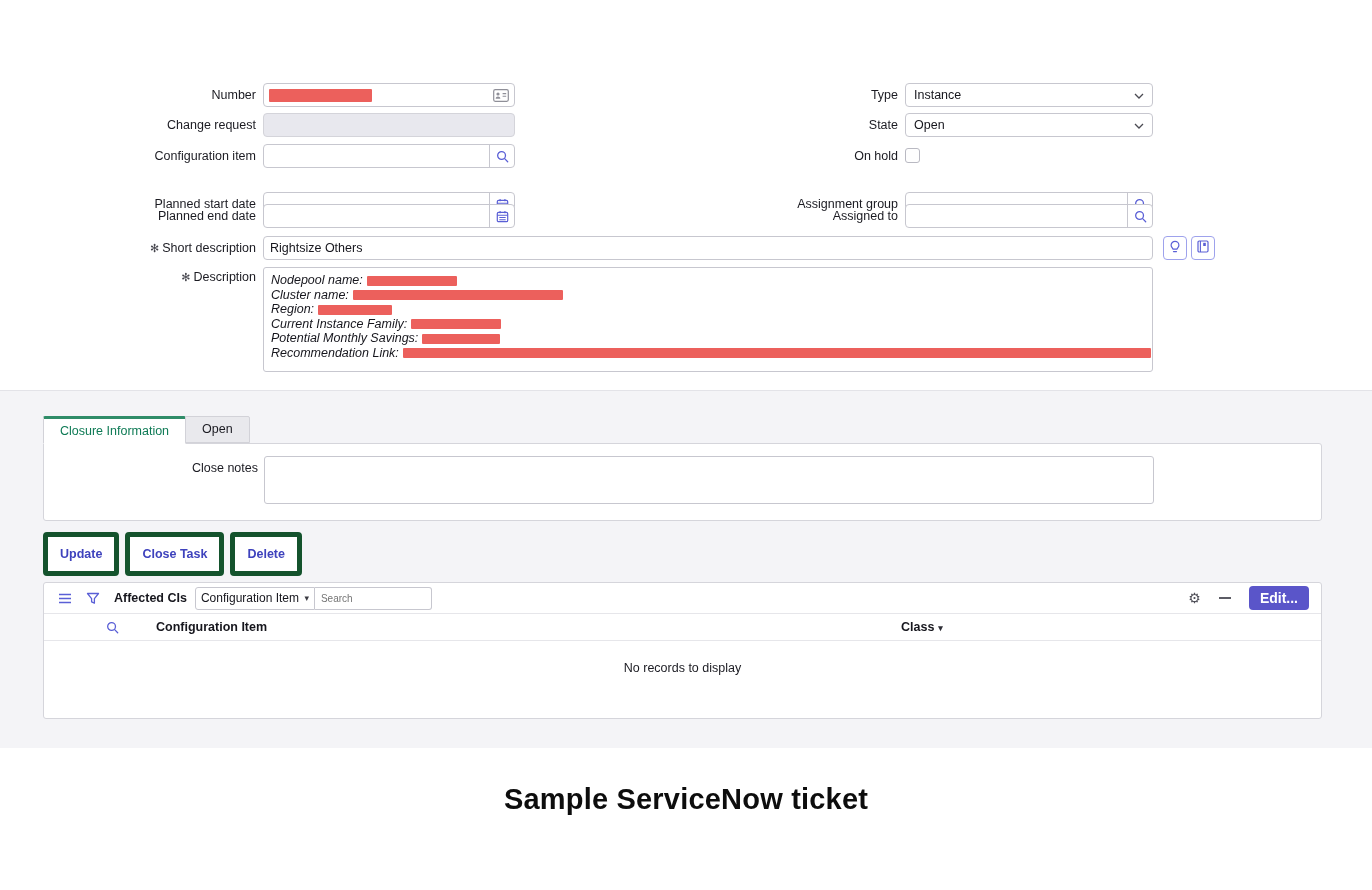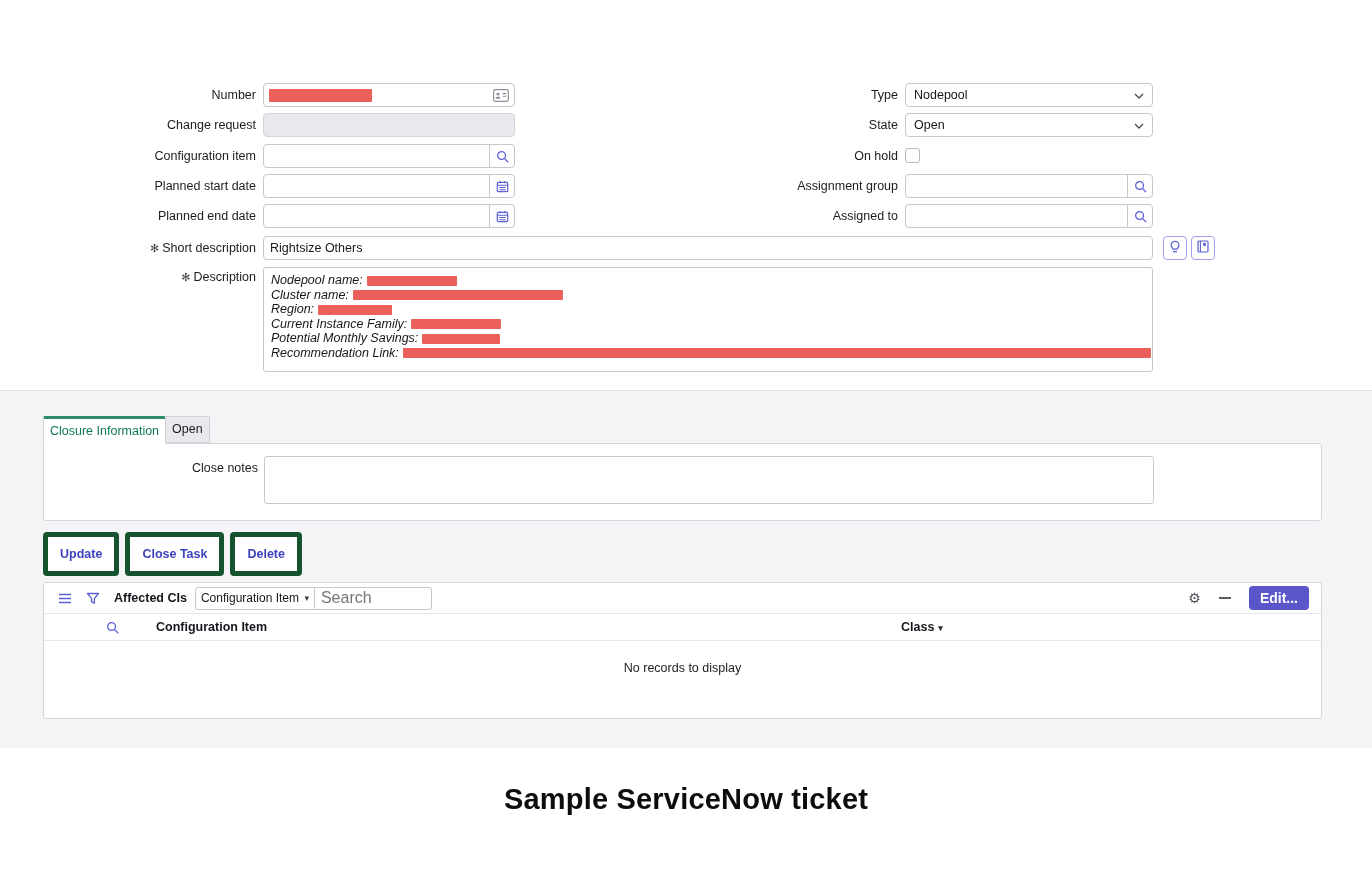--- a/index.html
+++ b/index.html
@@ -86,7 +86,7 @@
     </div>
     <div class="lbl lbl-r">Type</div>
     <div class="fld fld-r select">
-      <span class="sel-txt">Nodepool</span>
+      <span class="sel-txt">Instance</span>
       <span><svg width="10" height="6" viewBox="0 0 10 6">
             <polyline points="1,1 5,5 9,1" fill="none" stroke="#4a4a52" stroke-width="1.3"></polyline>
           </svg></span>

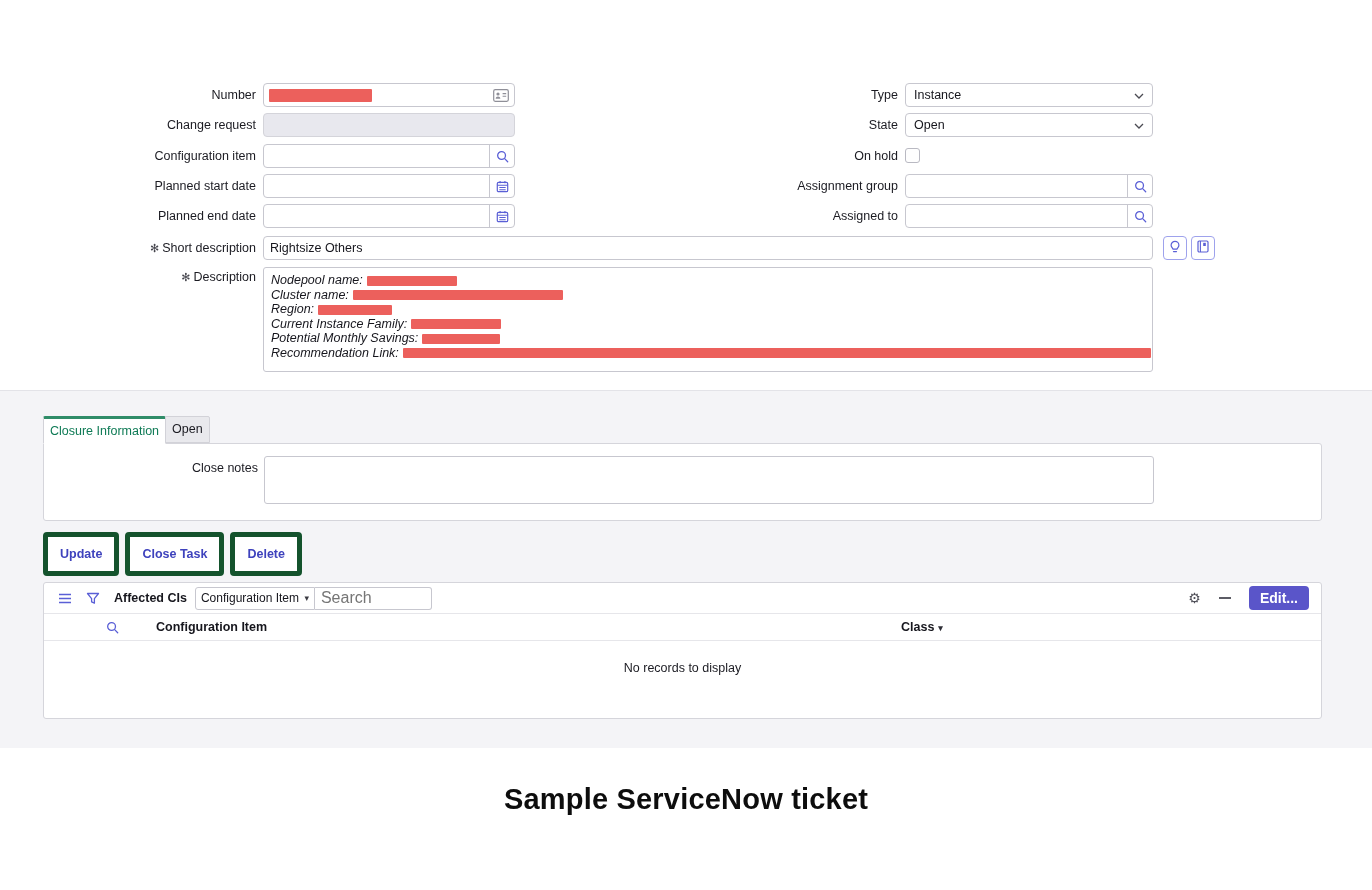--- a/index.html
+++ b/index.html
@@ -120,7 +120,7 @@
     <div class="checkbox"></div>
   </div>
 
-  <div class="form-row" style="top:174px">
+  <div class="form-row" style="top:192px">
     <div class="lbl lbl-l">Planned start date</div>
     <div class="fld fld-l">
       <input type="text" style="">

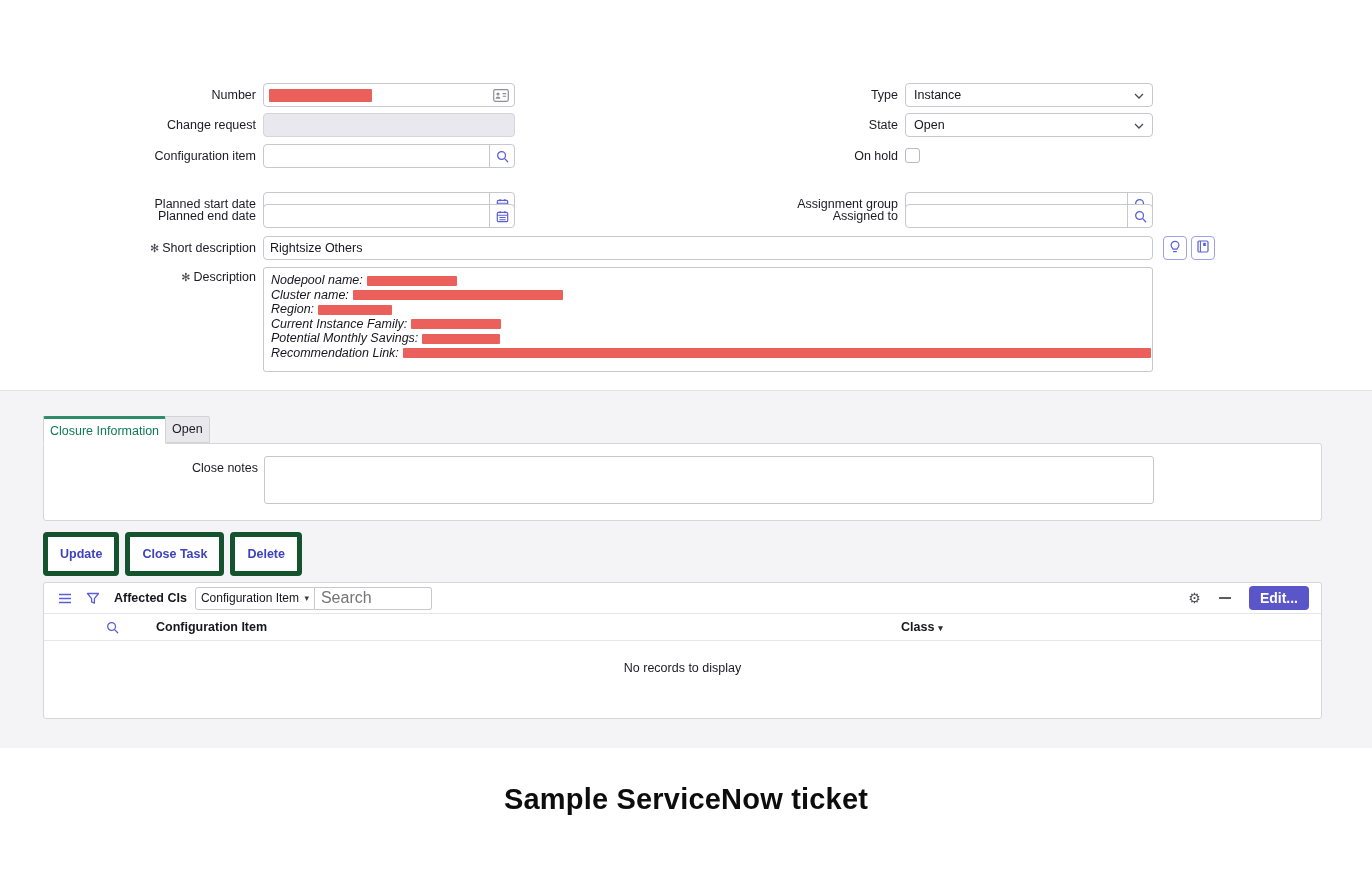--- a/index.html
+++ b/index.html
@@ -33,7 +33,7 @@
   
   .section { position:absolute; left:0; top:390px; width:1372px; height:358px; background:#f4f4f7; border-top:1px solid #e3e3e8; }
   .tabs { position:absolute; left:43px; top:25px; display:flex; z-index:2; }
-  .tab { height:27px; line-height:24px; padding:0 6px; font-size:12.5px; border:1px solid #d2d2d8; cursor:pointer; }
+  .tab { height:27px; line-height:24px; padding:0 16px; font-size:12.5px; border:1px solid #d2d2d8; cursor:pointer; }
   .tab.active { background:#fff; border-top:3px solid #2f8c68; border-bottom:1px solid #fff; color:#0e7a55; border-radius:2px 2px 0 0; height:28px; }
   .tab.inactive { background:#e9e9ed; color:#1b1b22; margin-left:-1px; border-radius:0 2px 0 0; }
   .tab-panel { position:absolute; left:43px; top:52px; width:1279px; height:78px; background:#fff; border:1px solid #d5d5db; border-radius:0 3px 3px 3px; z-index:1; }

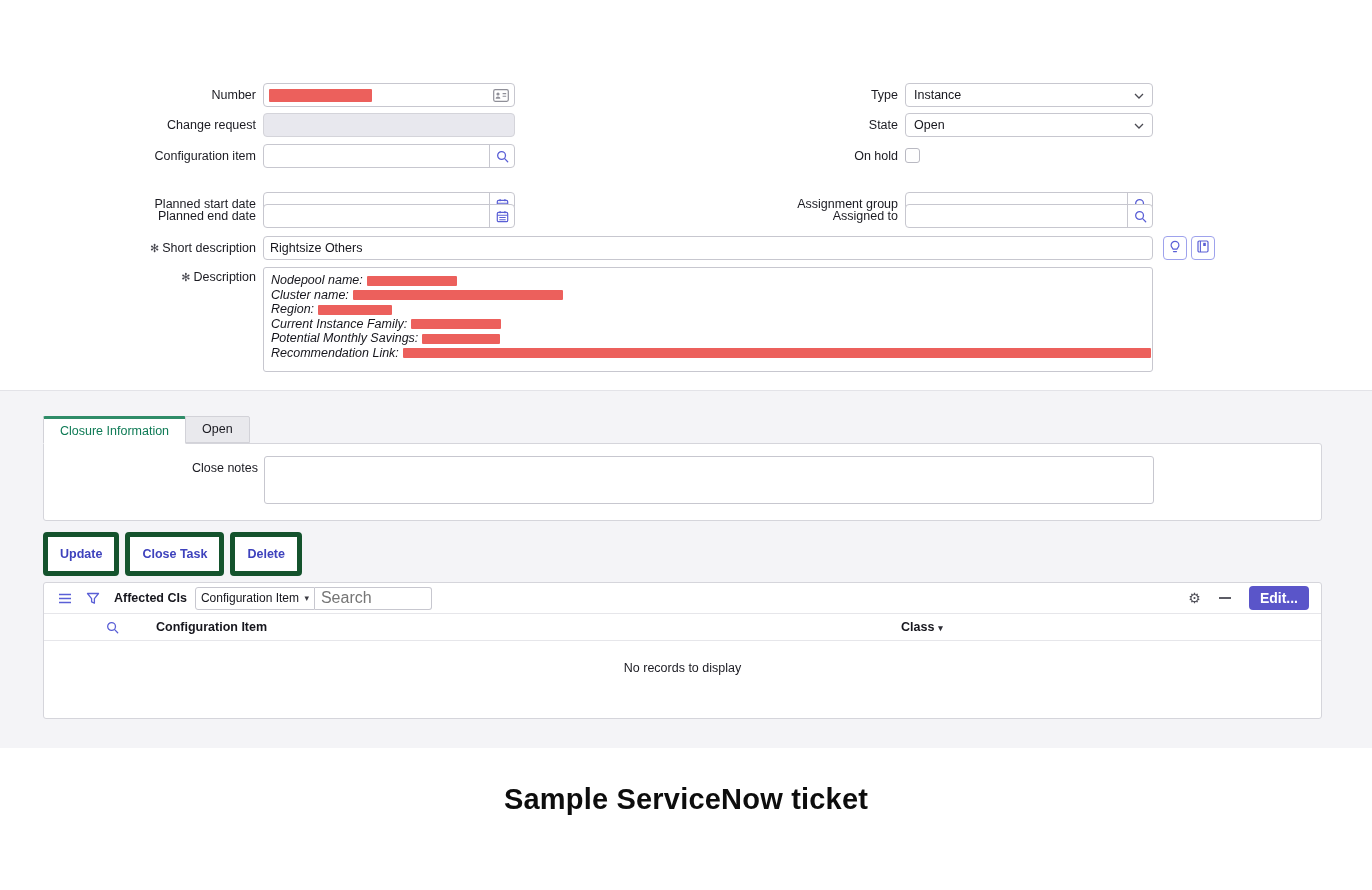--- a/index.html
+++ b/index.html
@@ -49,7 +49,7 @@
   .tb-title { font-weight:bold; margin-right:8px; white-space:nowrap; }
   .tb-select { width:120px; height:23px; border:1px solid #c7c7cf; border-radius:3px 0 0 3px; display:flex; align-items:center; padding:0 5px; font-size:12px; cursor:pointer; background:#fff; white-space:nowrap; overflow:hidden; }
   .tb-select .arrow { margin-left:2px; font-size:9px; color:#3a3a42; }
-  .tb-search { width:117px; height:23px; border:1px solid #c7c7cf; border-left:none; border-radius:0 3px 3px 0; padding:0 6px; font:inherit; font-size:16px; outline:none; }
+  .tb-search { width:117px; height:23px; border:1px solid #c7c7cf; border-left:none; border-radius:0 3px 3px 0; padding:0 6px; font:inherit; font-size:10px; outline:none; }
   .tb-spacer { flex:1; }
   .gear { font-family:"DejaVu Sans", sans-serif; font-size:14px; color:#4f4f58; margin-right:18px; cursor:pointer; line-height:1; }
   .minus { width:12px; height:2px; background:#5c5c65; margin-right:18px; cursor:pointer; }

